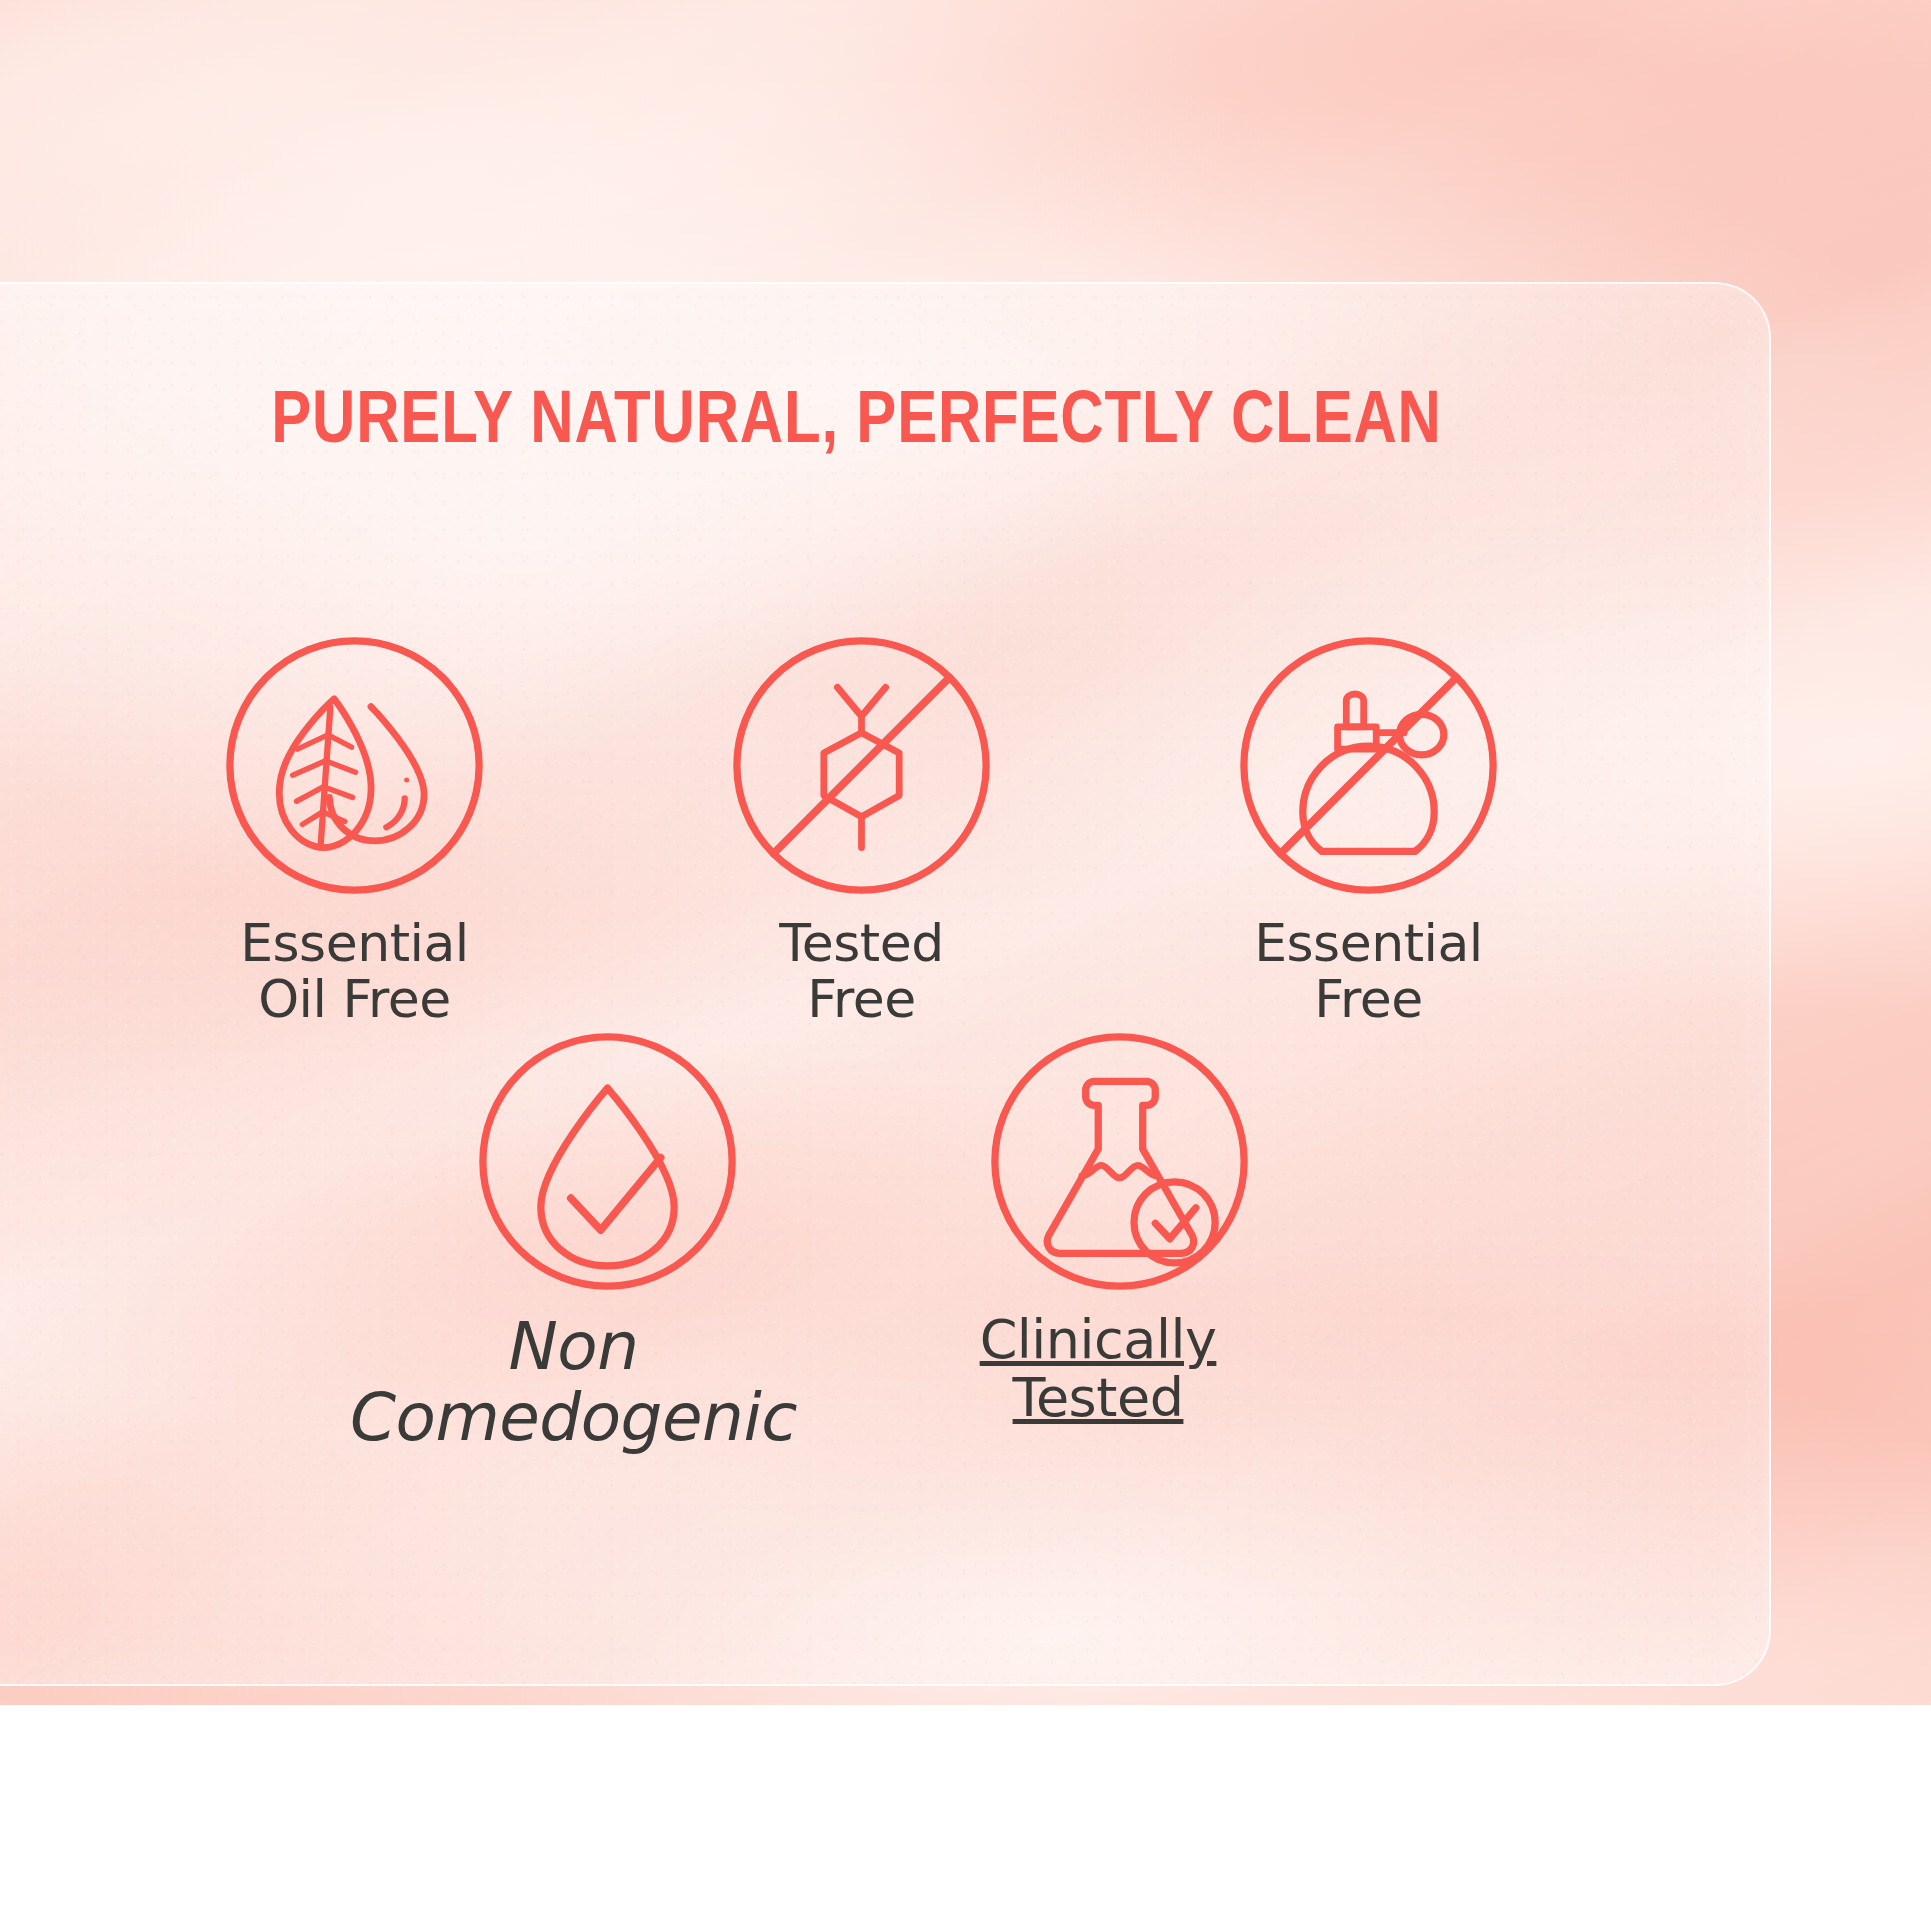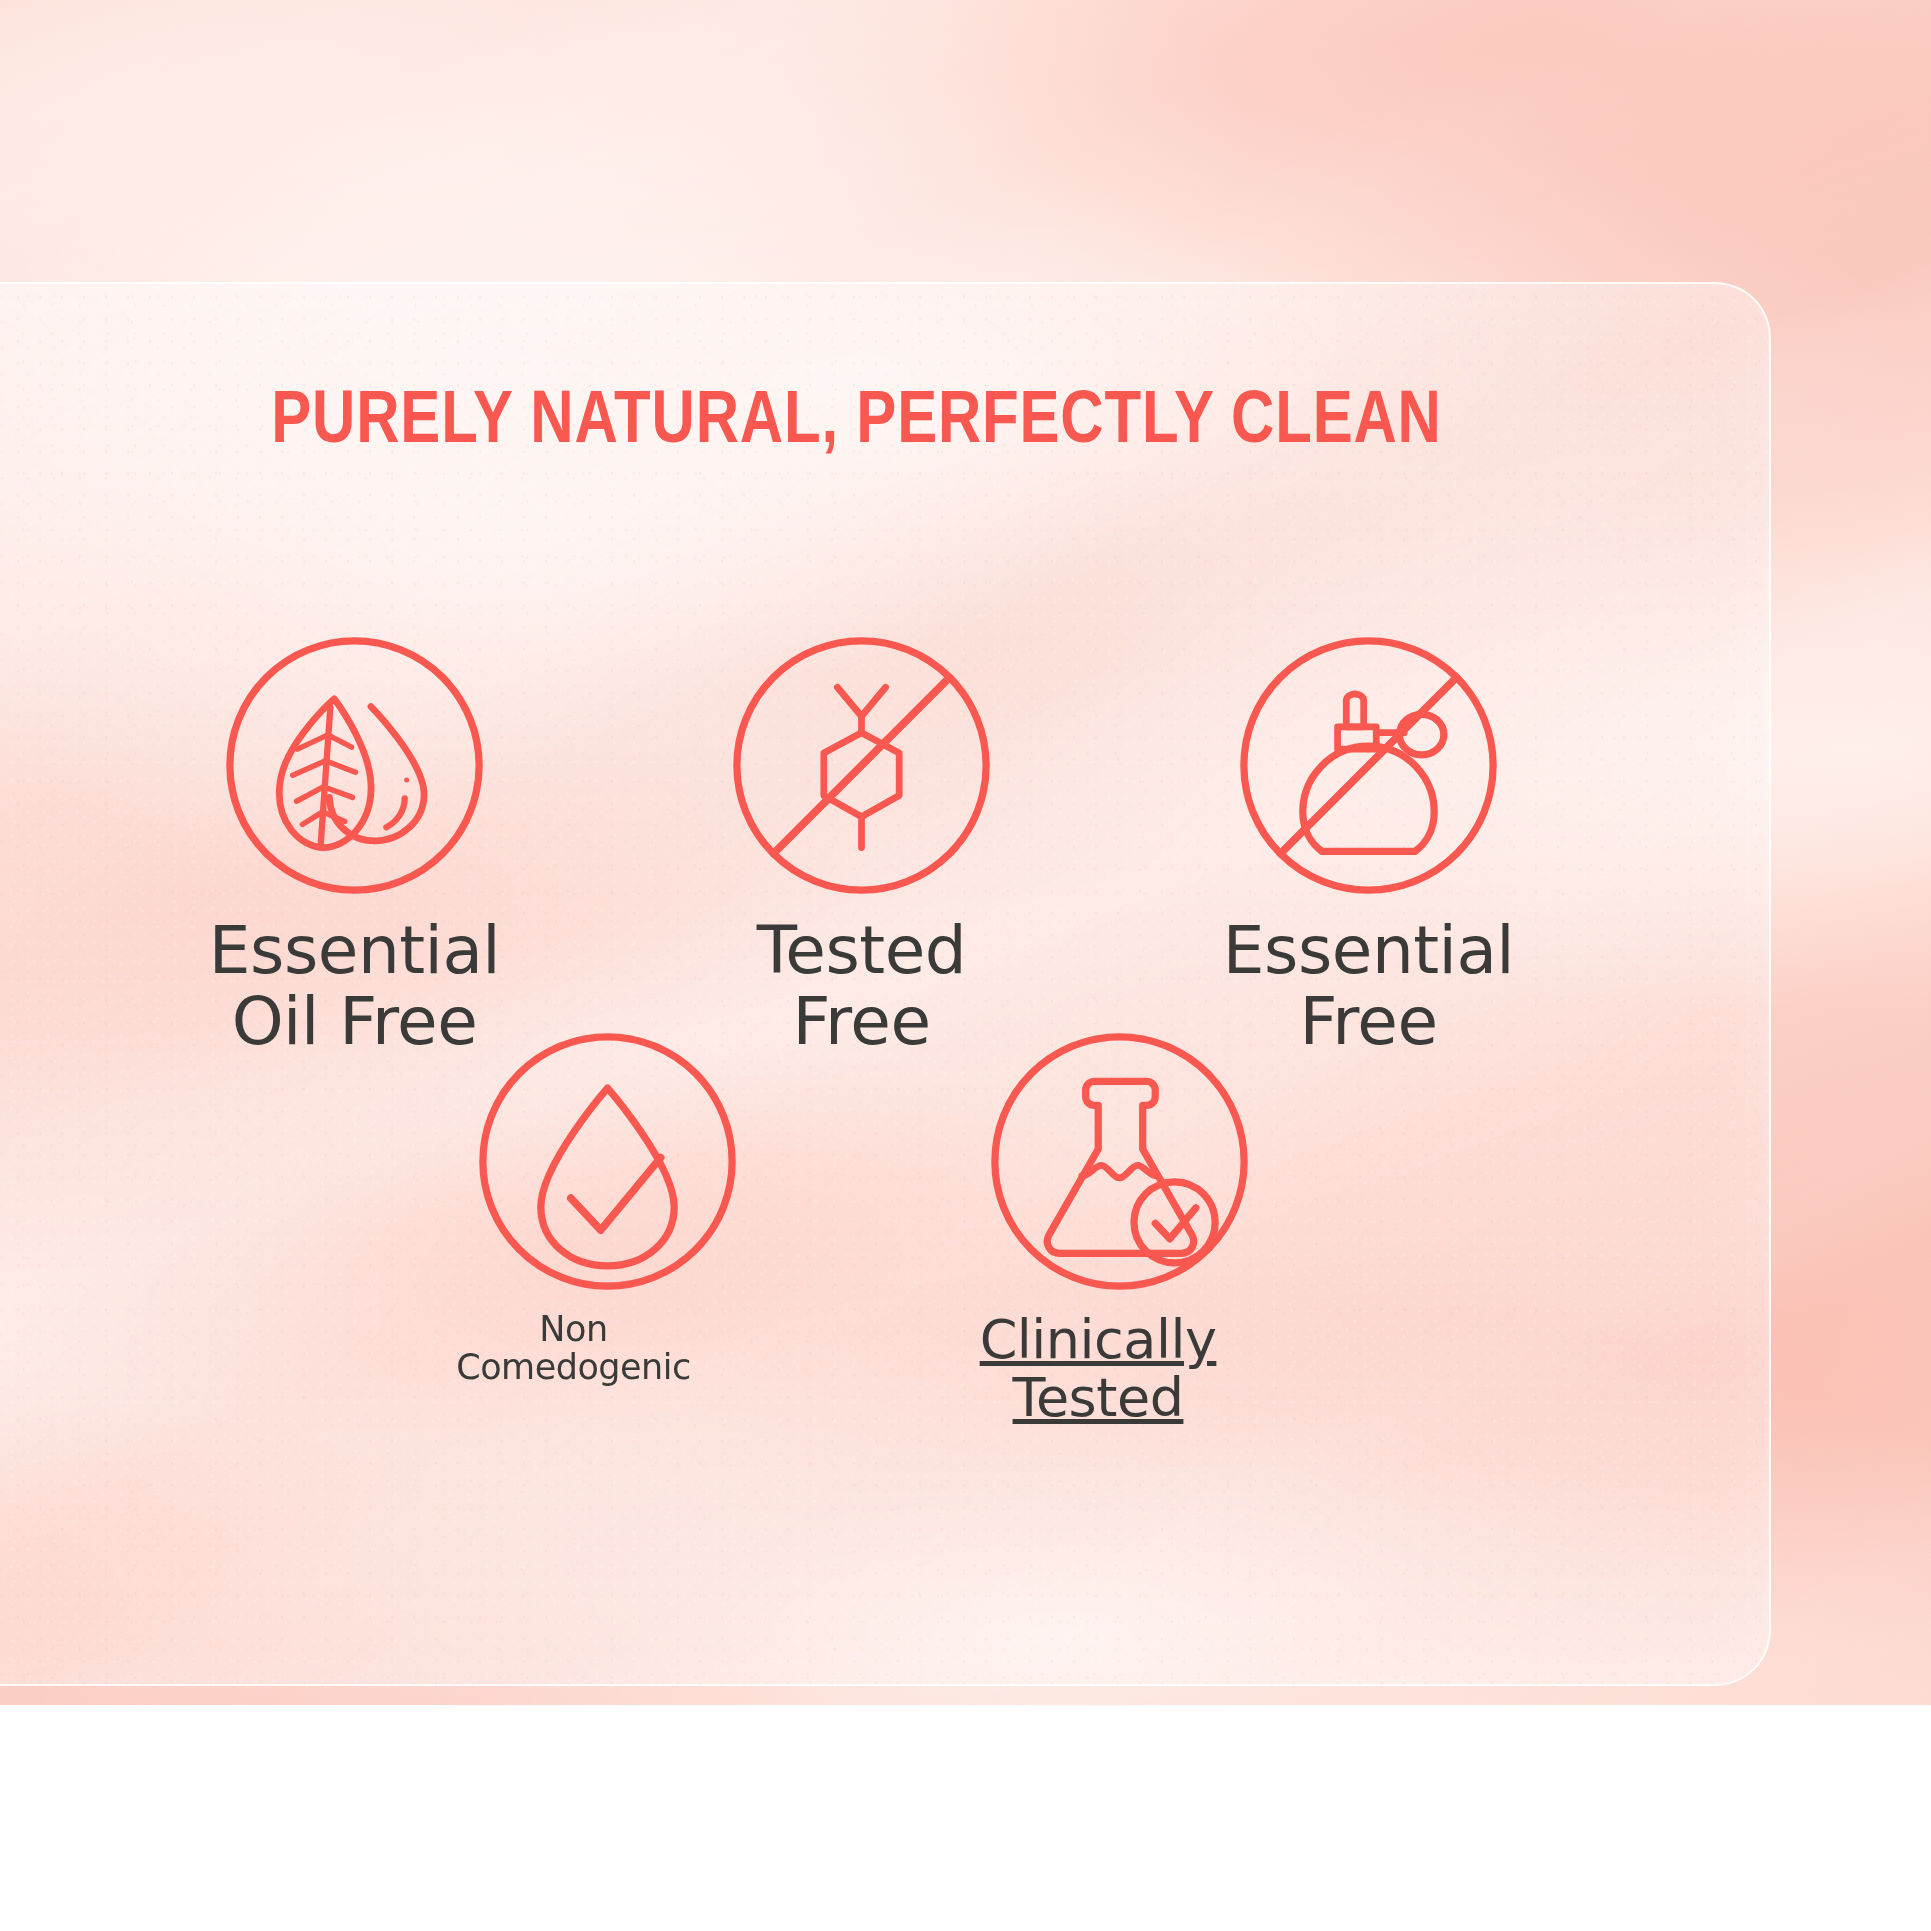--- a/index.html
+++ b/index.html
@@ -175,7 +175,7 @@
     text-align: center;
     color: #3A3A38;
     font-family: "DejaVu Sans", sans-serif;
-    font-size: 66px;
+    font-size: 52px;
     font-weight: 400;
     line-height: 1.08;
     letter-spacing: -0.5px;

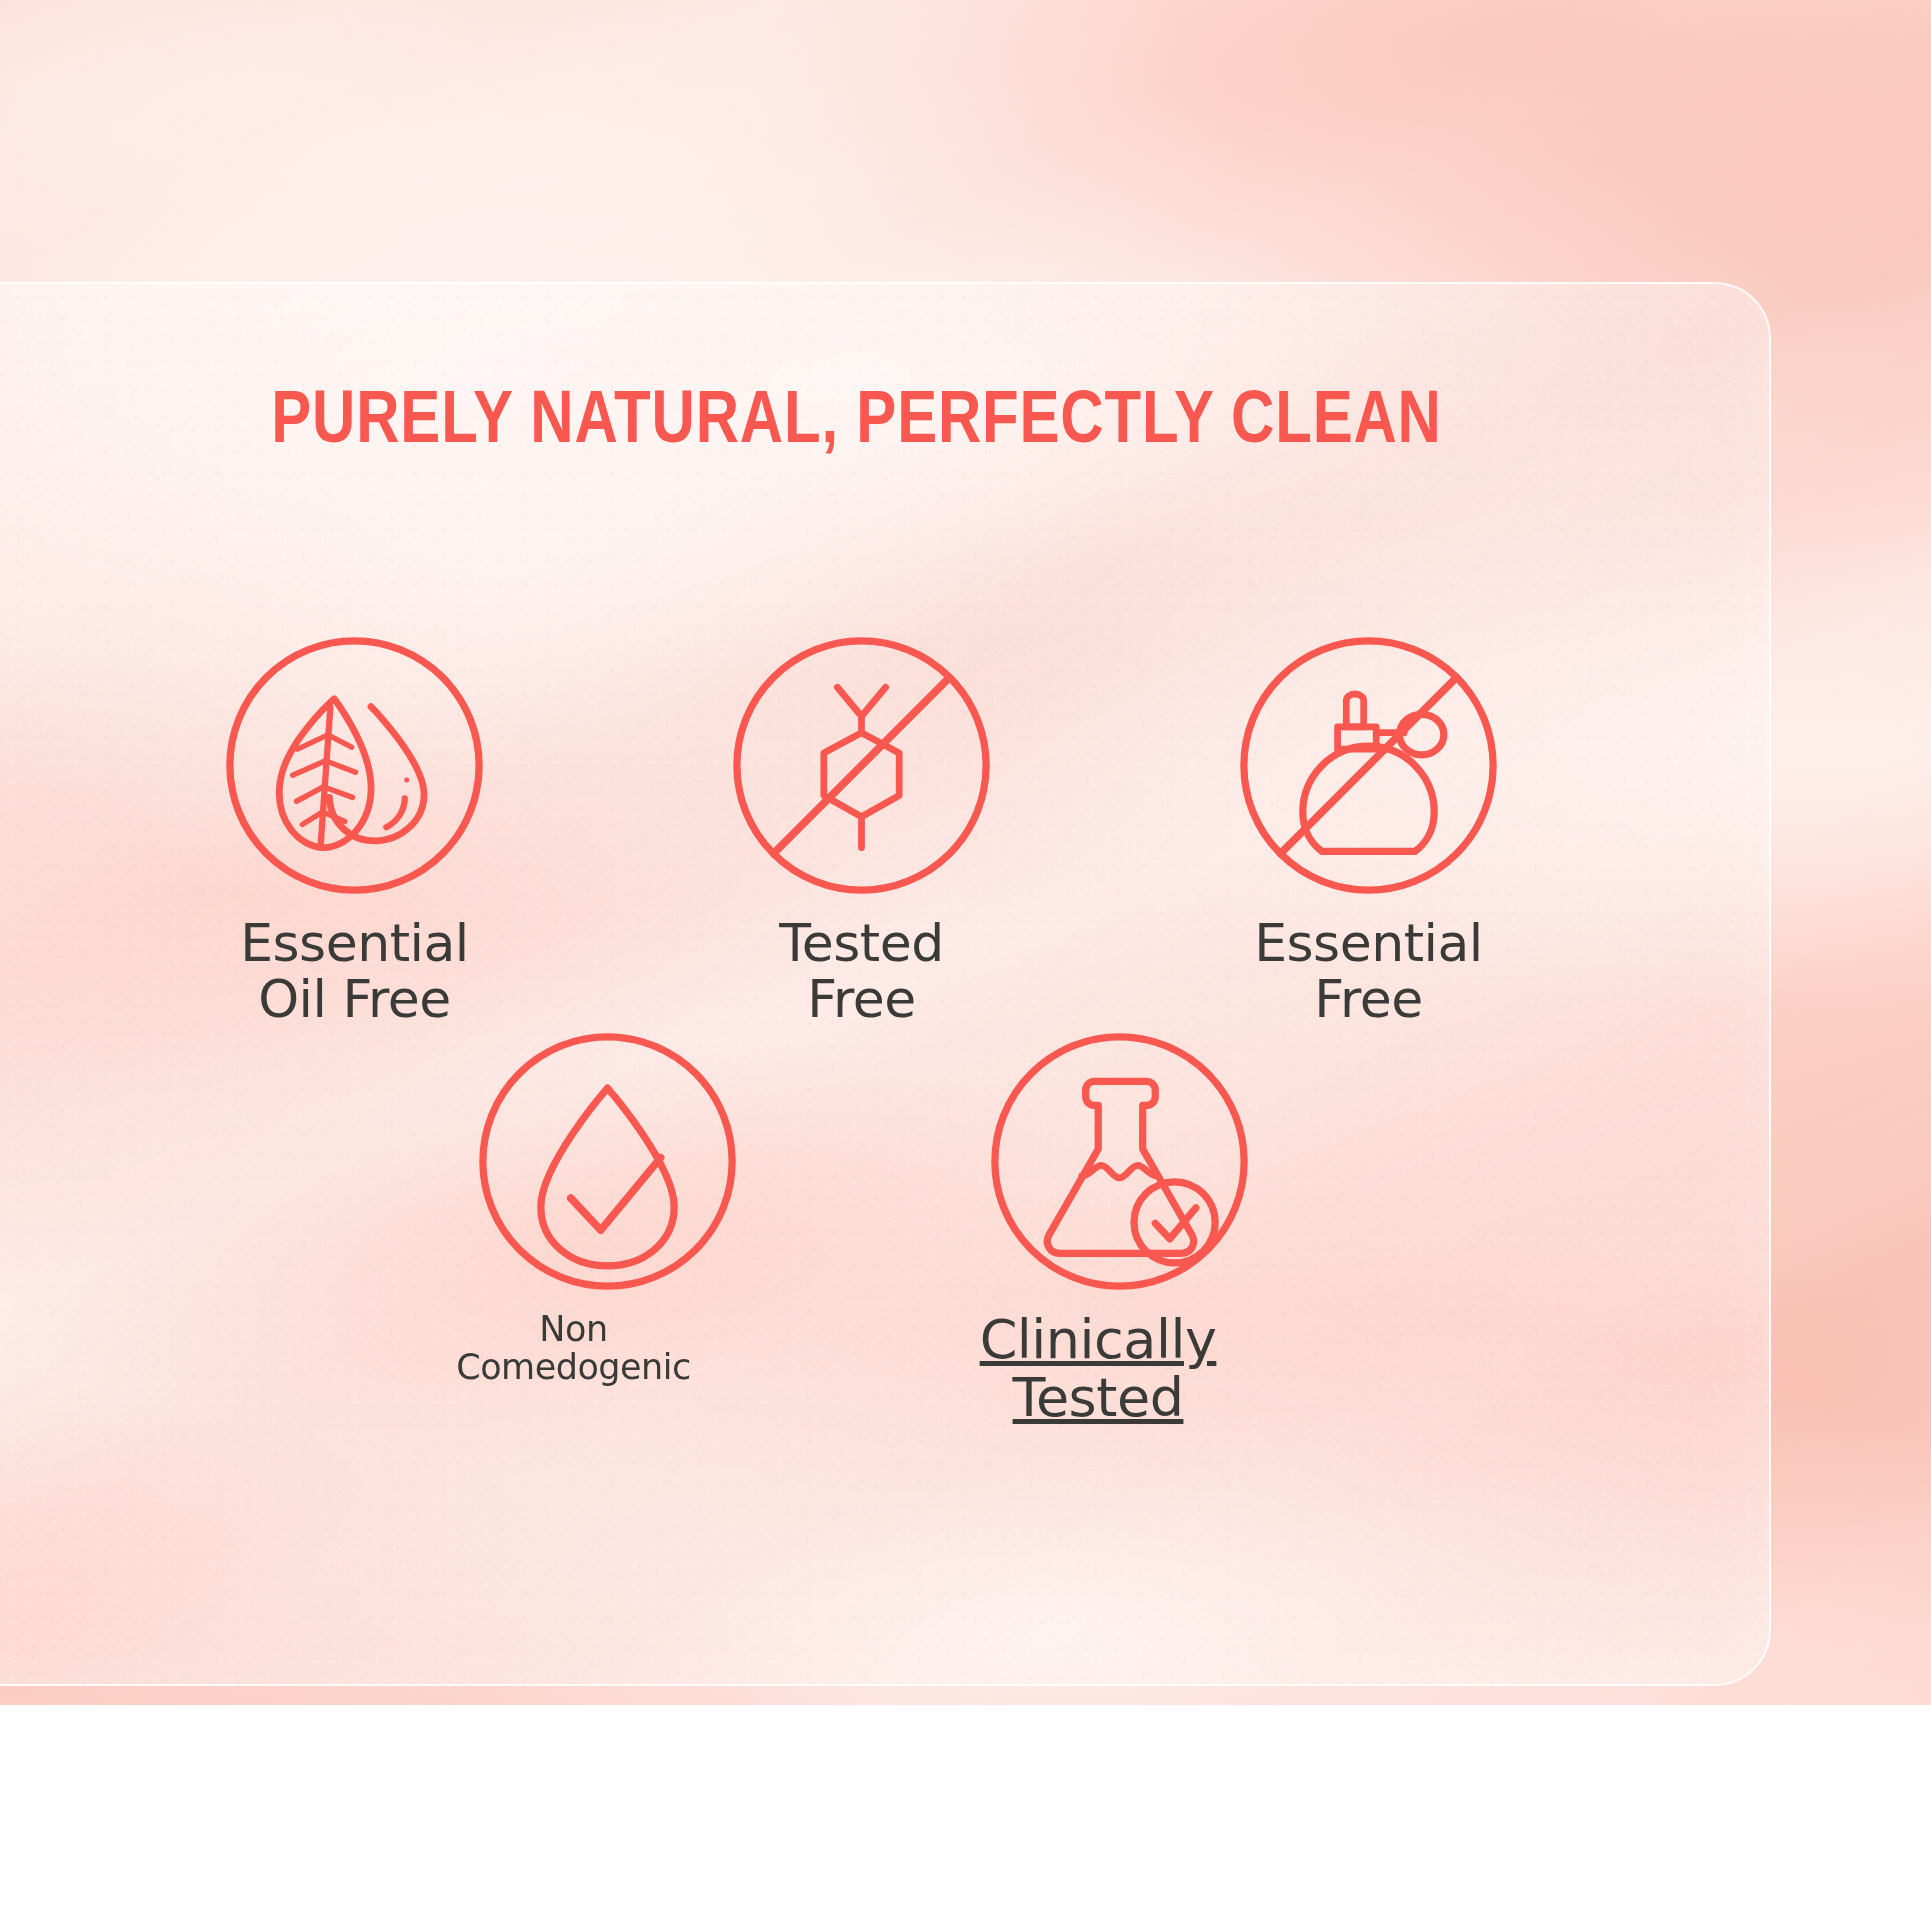--- a/index.html
+++ b/index.html
@@ -190,7 +190,7 @@
   .badge.b4 { left: 446px; top: 749px; }
   .badge.b5 { left: 958px; top: 749px; }
 
-  .badge.b4 .badge-label { font-size: 35px; width: 454px; margin-left: -68px; }
+  .badge.b4 .badge-label { font-size: 66px; width: 454px; margin-left: -68px; font-style: italic; }
   .badge.b5 .badge-label { font-size: 54px; width: 406px; margin-left: -43px; text-decoration: underline; }
   .badge.b3 .badge-label { width: 406px; }
 

